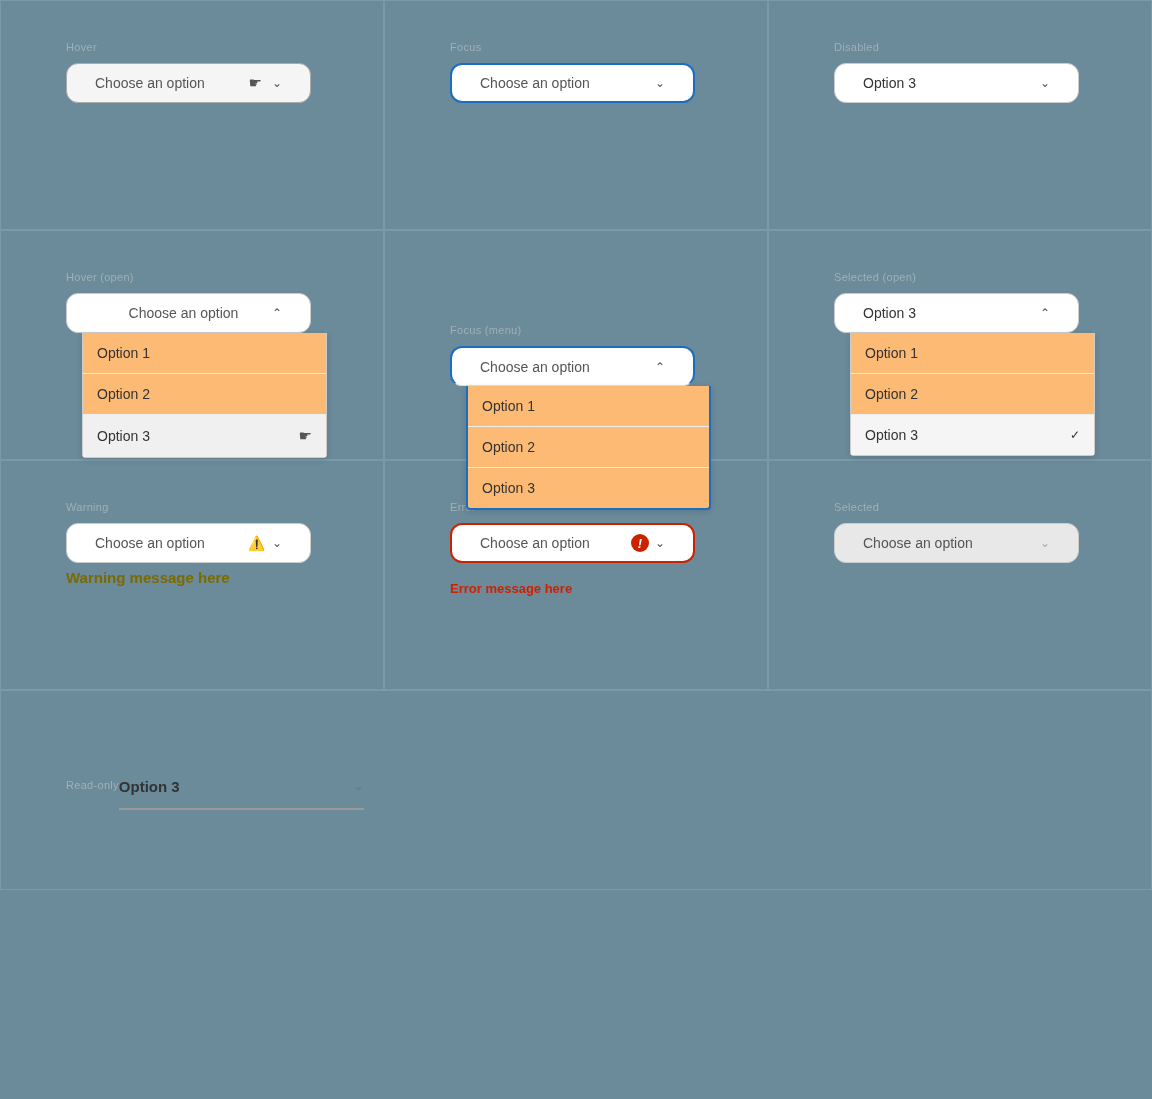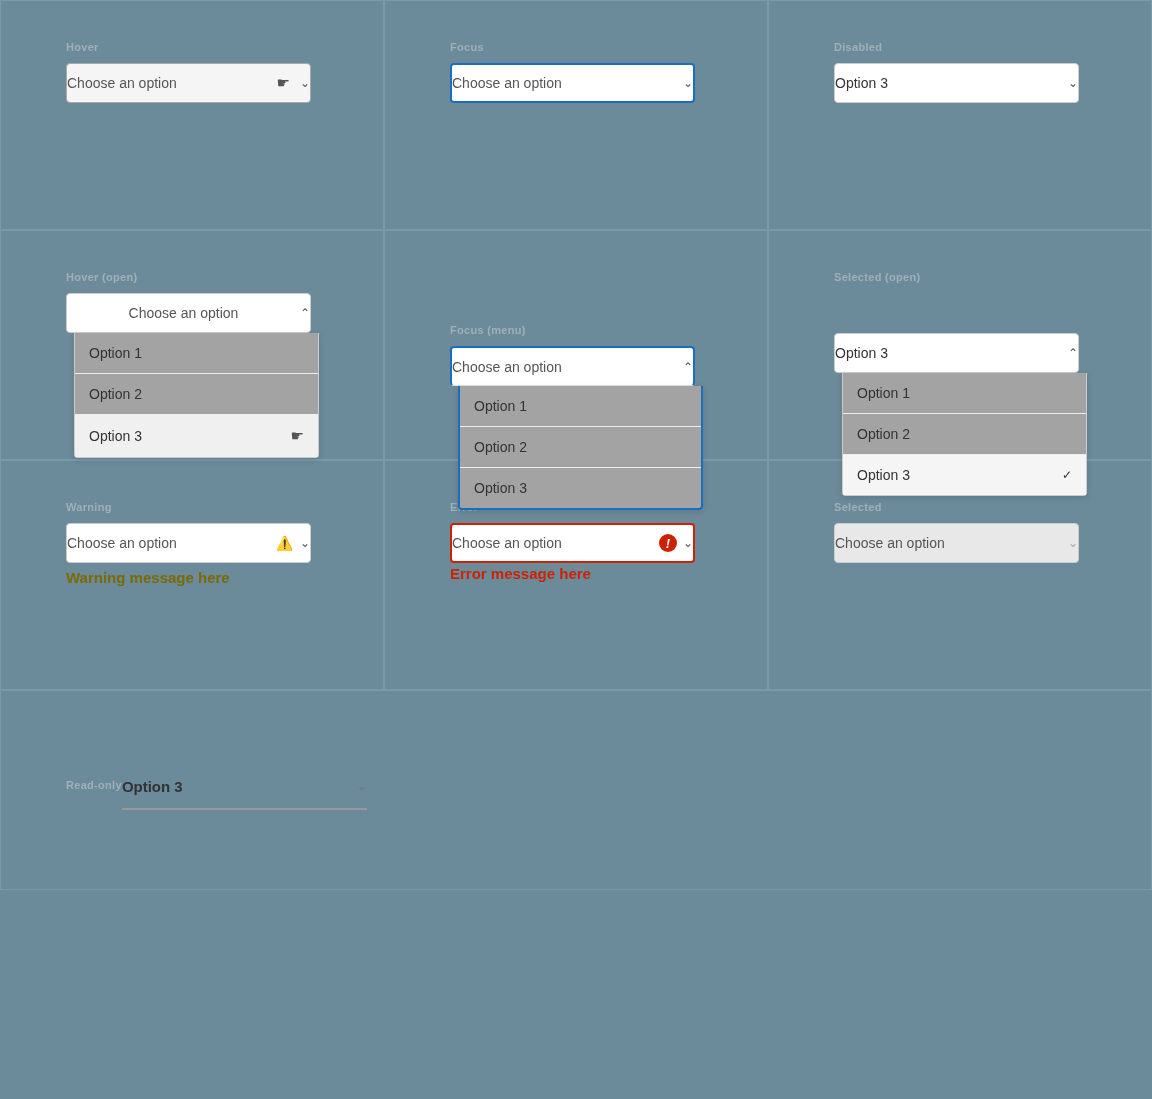--- a/index.html
+++ b/index.html
@@ -40,7 +40,7 @@
       font-size: 11px;
       color: #a0b0b8;
       margin-bottom: 10px;
-      font-weight: 700;
+      font-weight: 400;
       letter-spacing: 0.3px;
     }
 

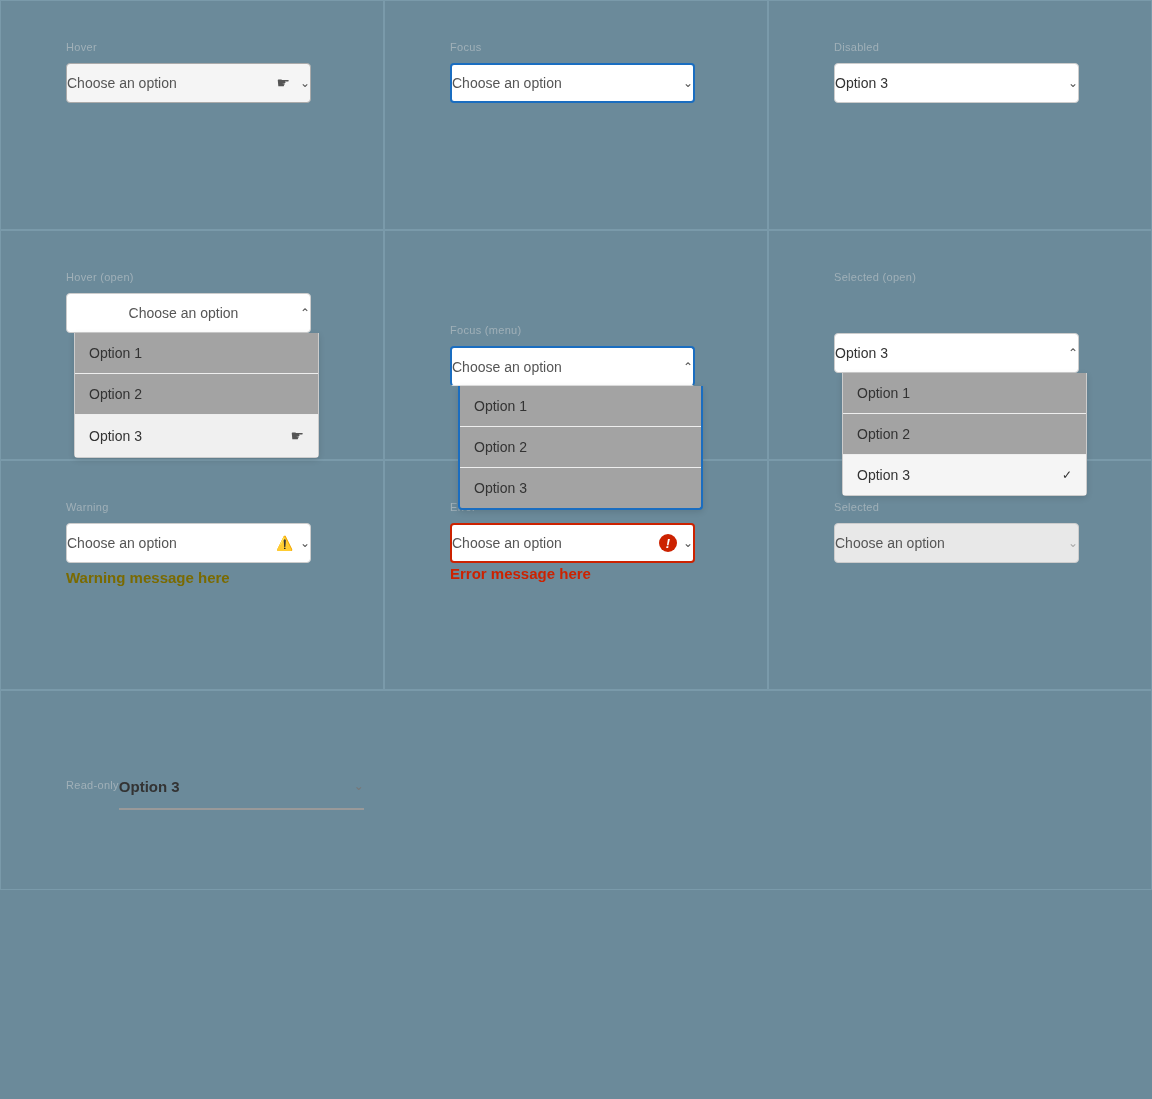--- a/index.html
+++ b/index.html
@@ -54,11 +54,11 @@
       width: 100%;
       height: 40px;
       border: 1px solid #cccccc;
-      border-radius: 4px;
+      border-radius: 12px;
       background: #ffffff;
       display: flex;
       align-items: center;
-      padding: 0 0;
+      padding: 0 28px;
       cursor: pointer;
       position: relative;
     }

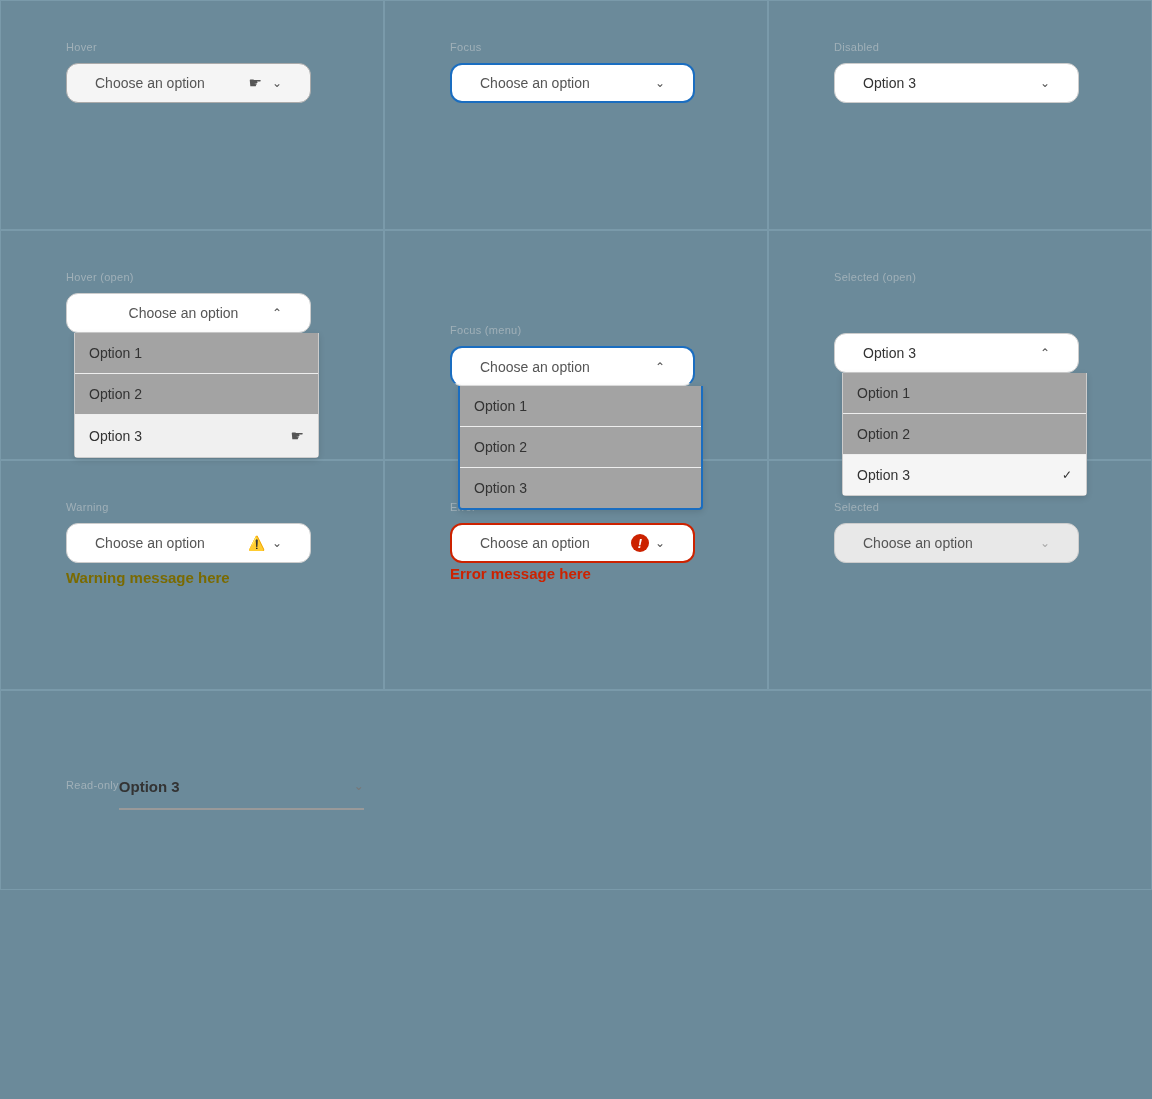--- a/index.html
+++ b/index.html
@@ -327,7 +327,7 @@
     </div>
   </div>
 
-  <div class="cell" style="padding-bottom: 20px; gap: 40px;">
+  <div class="cell" style="padding-bottom: 20px;">
     <span class="state-label">Selected (open)</span>
     <div class="select-wrapper select-selected-open">
       <div class="select-box">

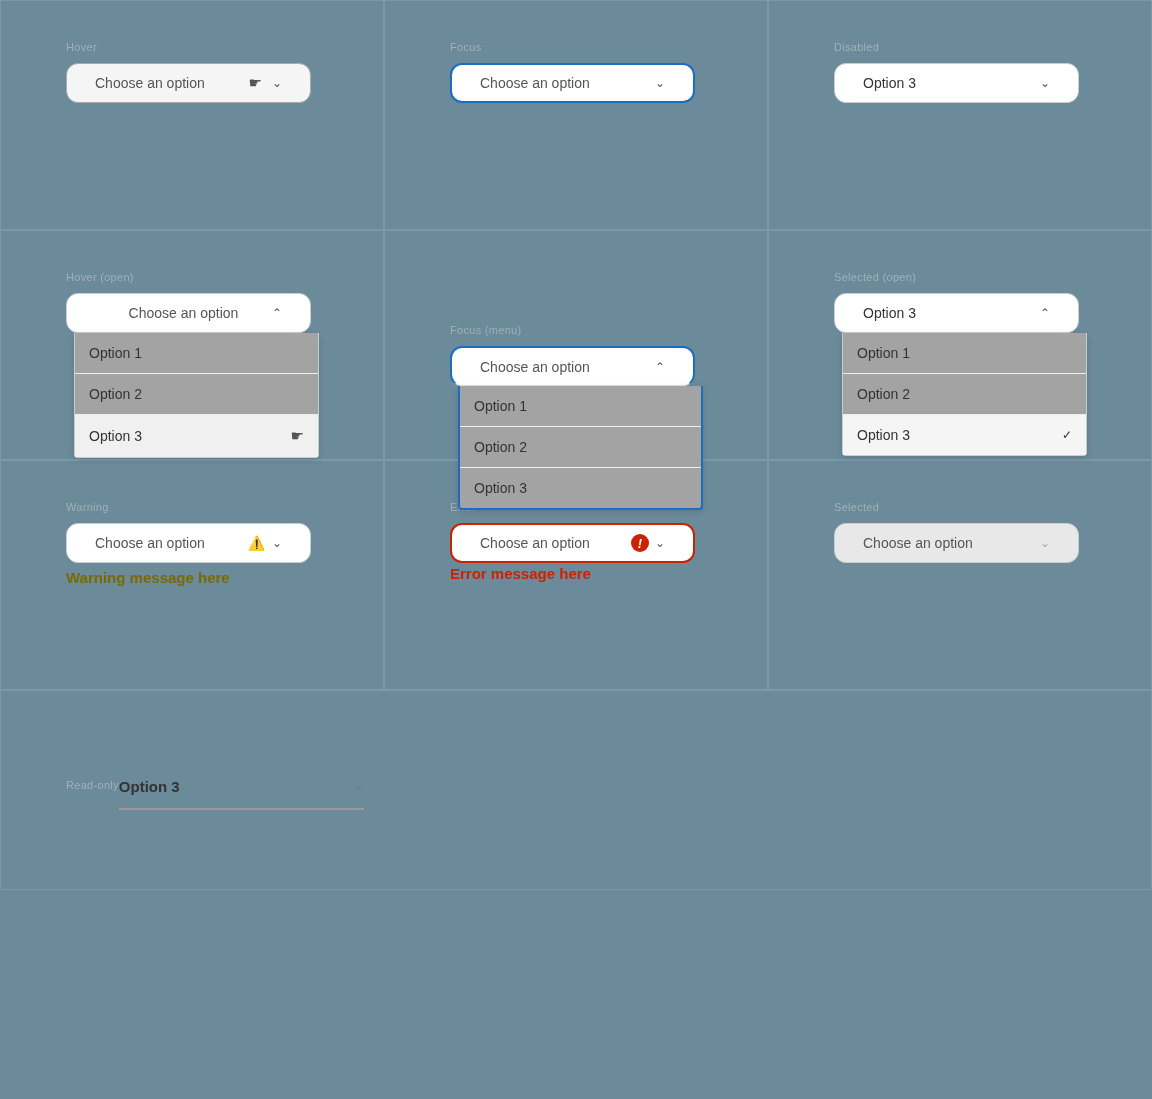--- a/index.html
+++ b/index.html
@@ -190,9 +190,9 @@
     .dropdown {
       position: absolute;
       top: 100%;
-      left: 8px;
+      left: 16px;
       width: 100%;
-      background: #a3a3a3;
+      background: #fdba74;
       border: 1px solid #cccccc;
       border-top: none;
       border-radius: 0 0 4px 4px;

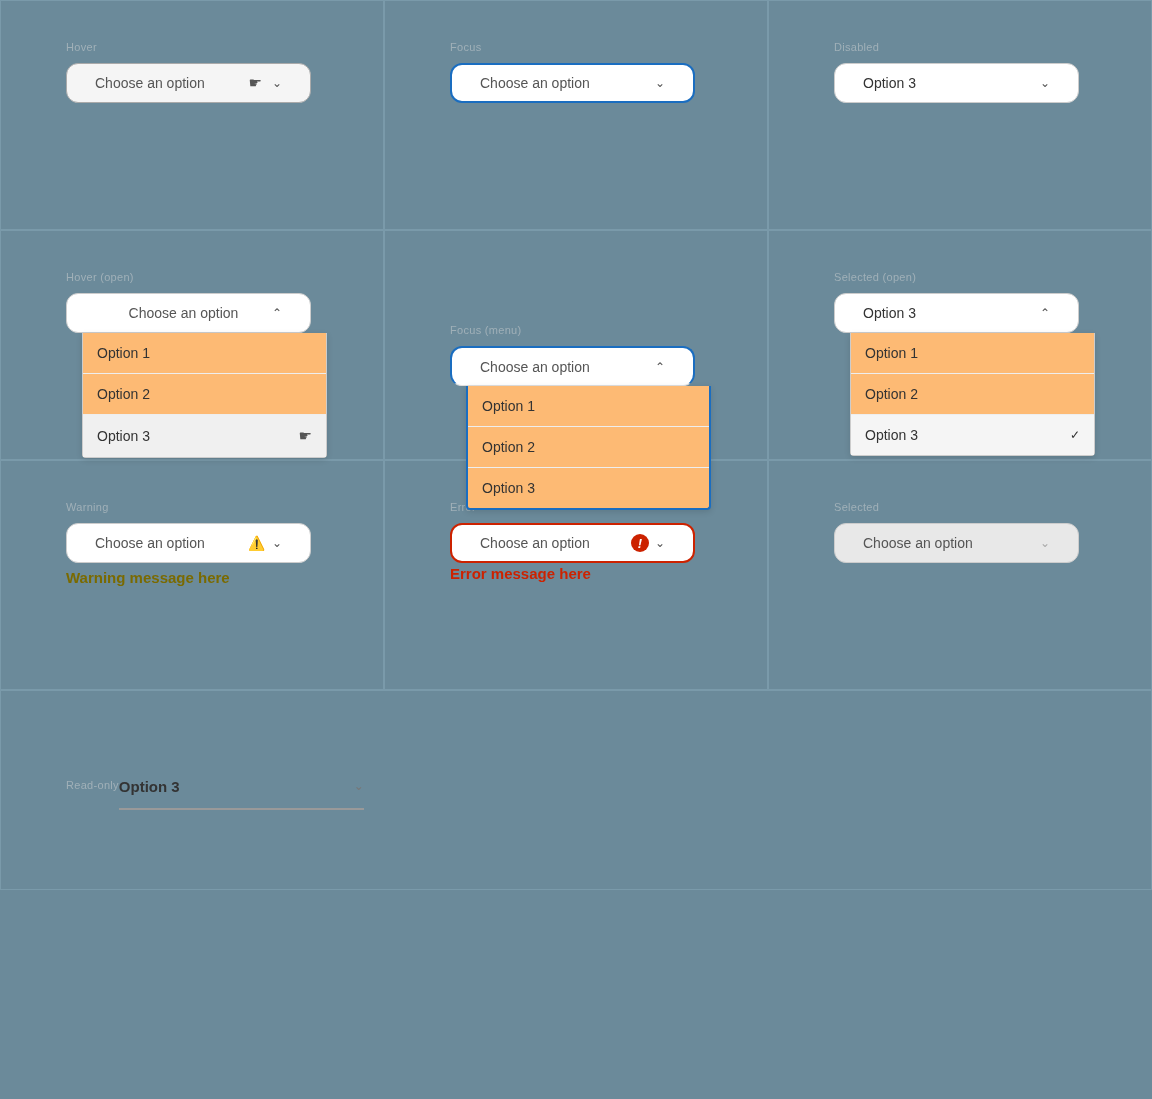--- a/index.html
+++ b/index.html
@@ -129,9 +129,9 @@
     }
 
     .error-message {
-      font-size: 15px;
+      font-size: 13px;
       color: #cc2200;
-      margin-top: 2px;
+      margin-top: 18px;
       font-weight: 600;
     }
 

